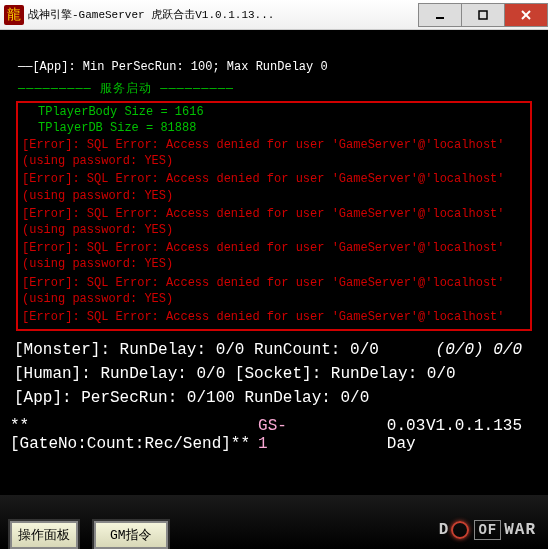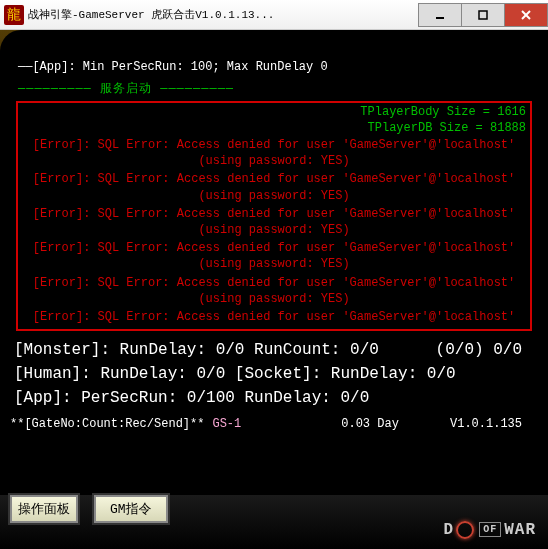--- a/index.html
+++ b/index.html
@@ -52,7 +52,6 @@
   background: #000;
   position: relative;
   padding: 22px 10px;
-  border-radius: 21px;
 }
 .top-line {
   color: #fff;

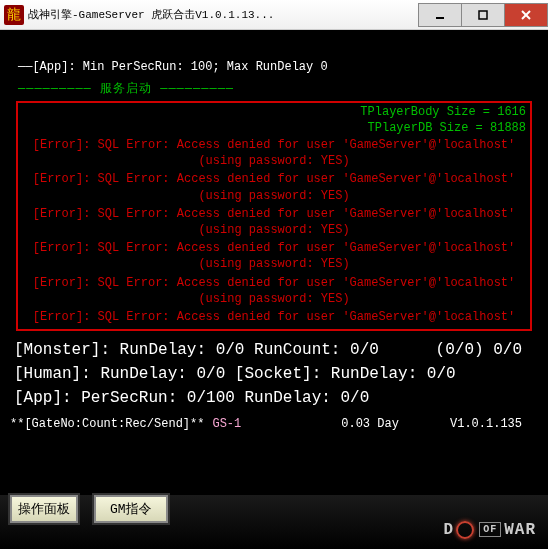--- a/index.html
+++ b/index.html
@@ -75,7 +75,7 @@
   margin: 0 6px 0 6px;
   padding: 2px 4px;
 }
-.error-box .info-line { margin: 0 0 2px 16px; text-align: right; }
+.error-box .info-line { margin: 0 0 2px 16px; }
 .error-line {
   color: #d00000;
   font-size: 12px;

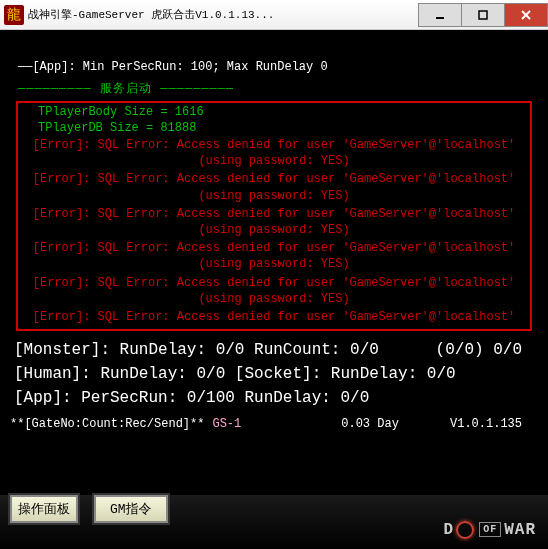--- a/index.html
+++ b/index.html
@@ -81,7 +81,6 @@
   font-size: 12px;
   margin: 0 0 2px 0px;
   line-height: 1.35;
-  text-align: center;
 }
 .stats {
   color: #fff;

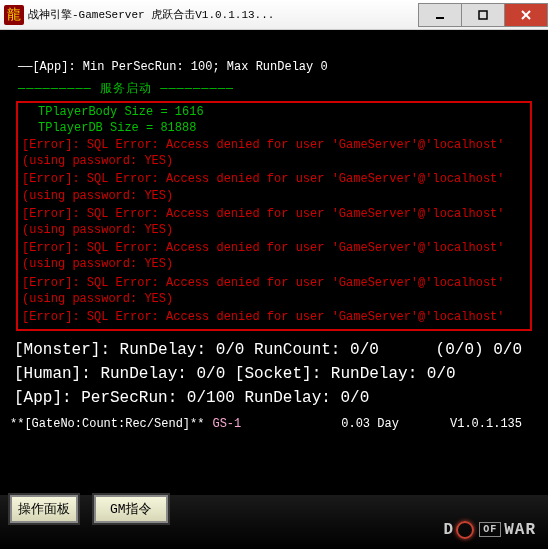--- a/index.html
+++ b/index.html
@@ -92,7 +92,7 @@
   margin-bottom: 6px;
 }
 .stats-left { flex: 1; }
-.stats-right { padding-right: 16px; }
+.stats-right { padding-right: 16px; font-style: italic; }
 .gate-row {
   display: flex;
   color: #fff;

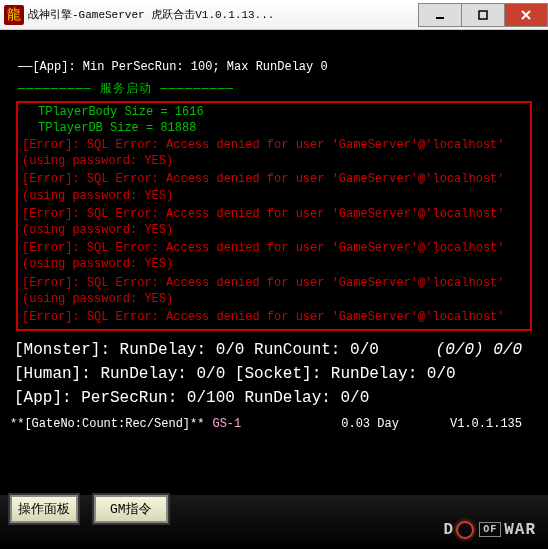--- a/index.html
+++ b/index.html
@@ -96,7 +96,7 @@
 .gate-row {
   display: flex;
   color: #fff;
-  font-size: 12px;
+  font-size: 16px;
   margin-top: 10px;
 }
 .gate-row .gate-label { }

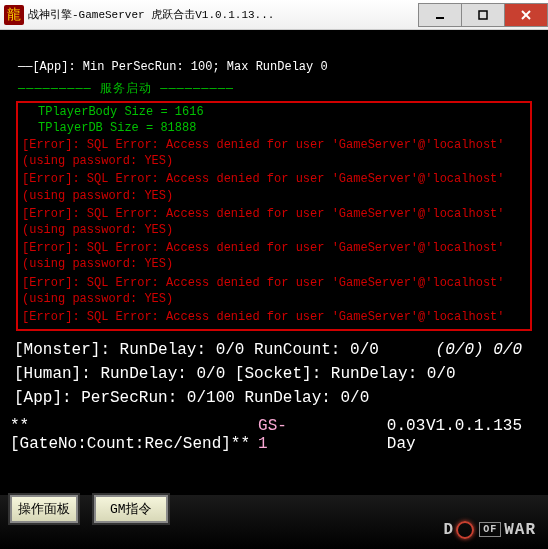--- a/index.html
+++ b/index.html
@@ -109,7 +109,7 @@
   height: 54px;
   background: linear-gradient(#1a1a1a, #000);
   display: flex;
-  align-items: flex-start;
+  align-items: flex-end;
   padding: 0 10px;
 }
 .dragon-left {

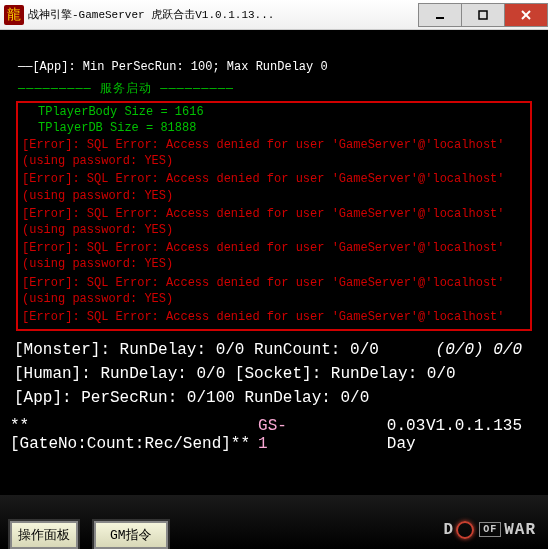--- a/index.html
+++ b/index.html
@@ -143,7 +143,7 @@
   letter-spacing: 1px;
 }
 .logo-right .of {
-  font-size: 10px;
+  font-size: 14px;
   border: 1px solid #888;
   padding: 1px 3px;
   vertical-align: middle;

